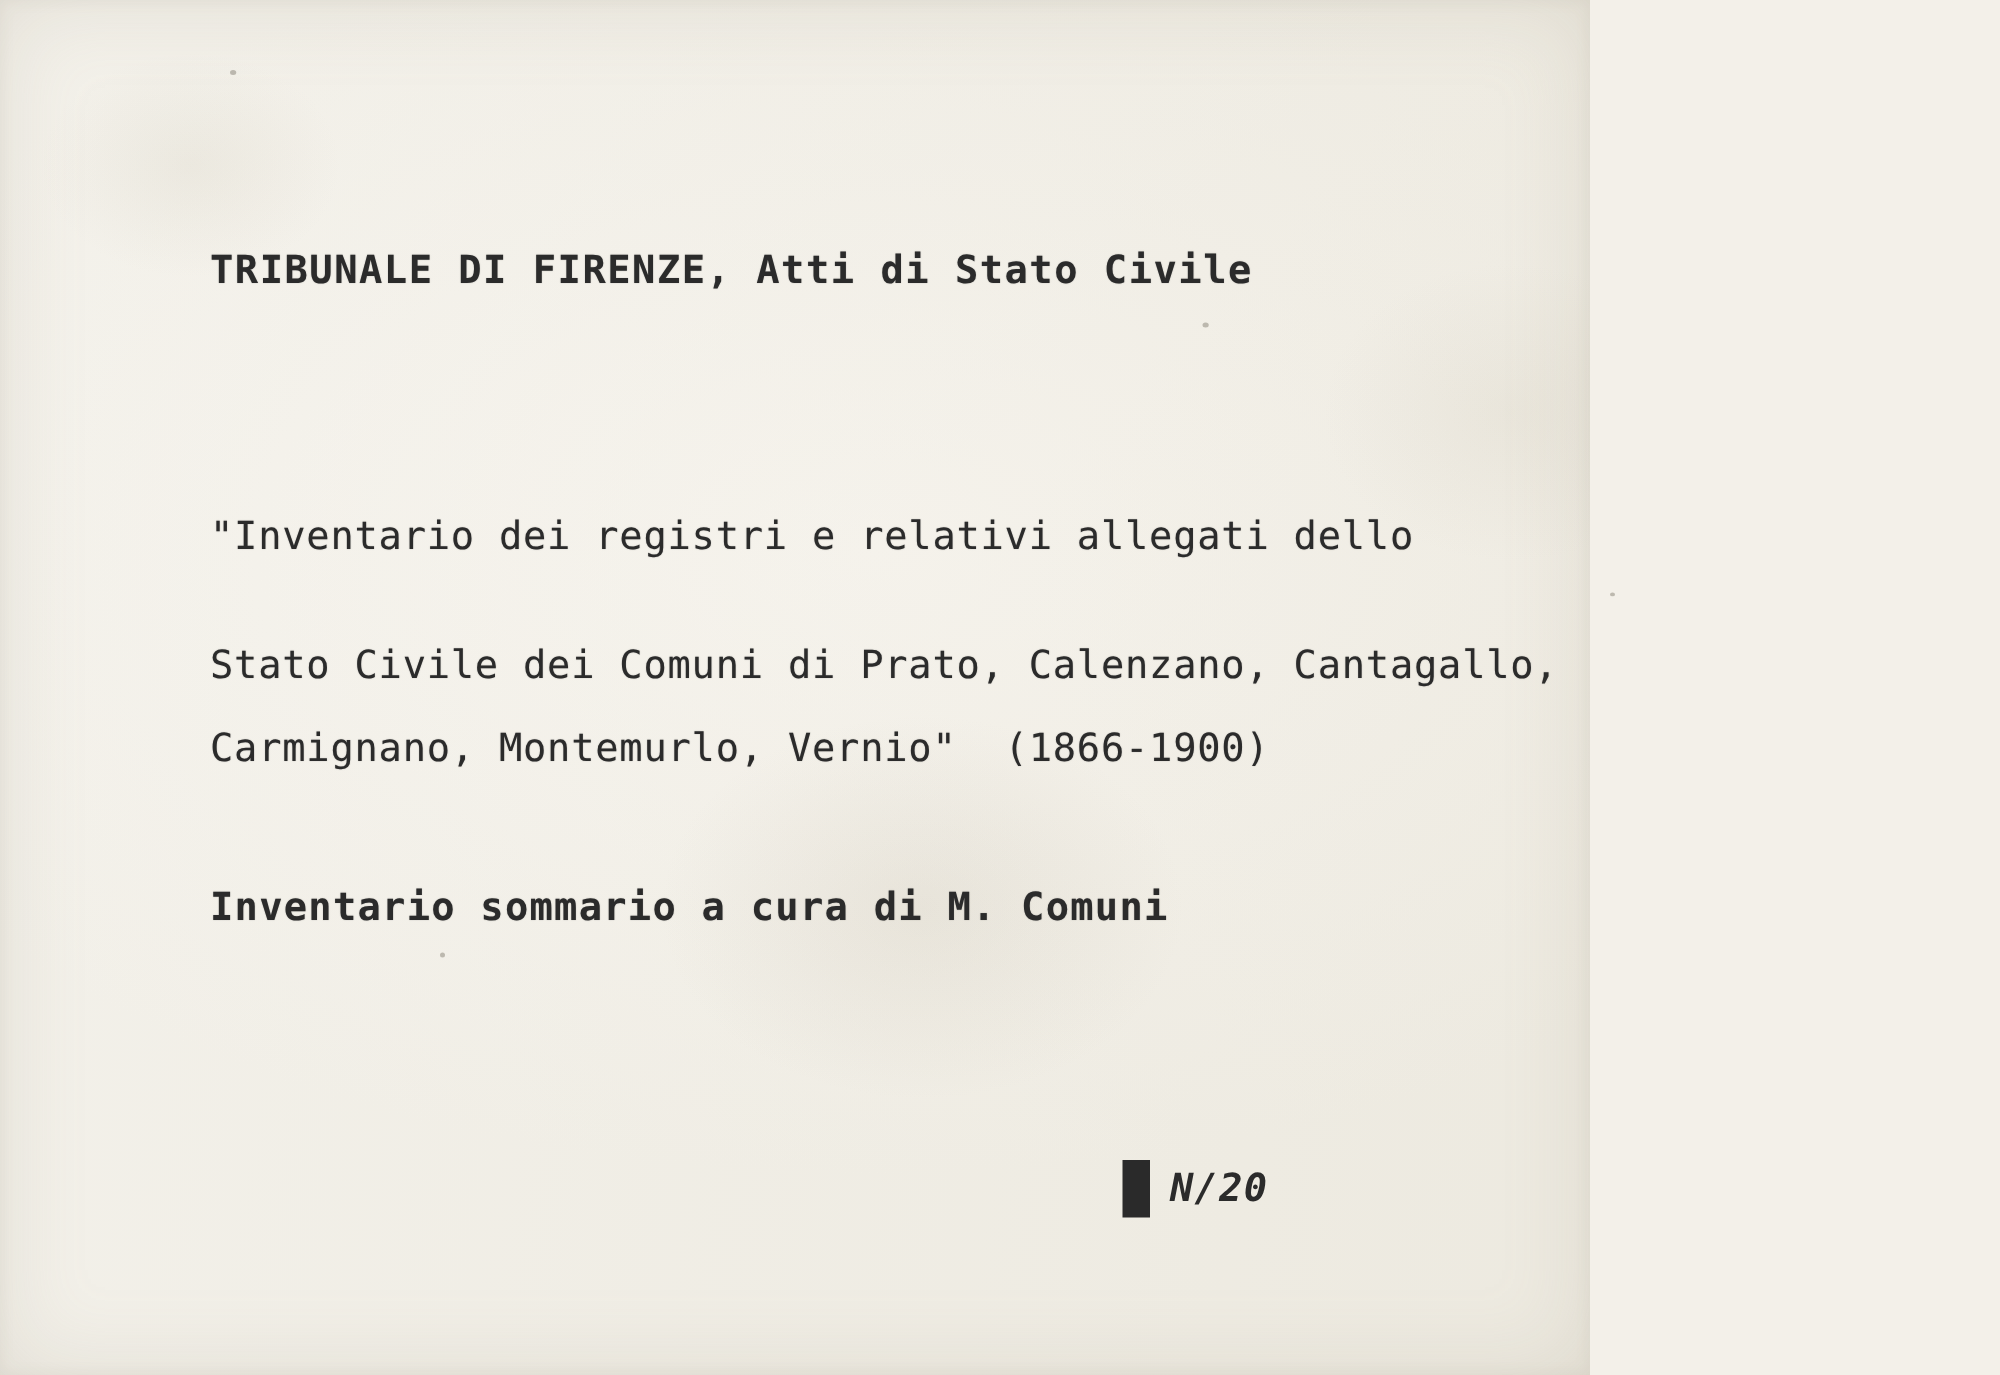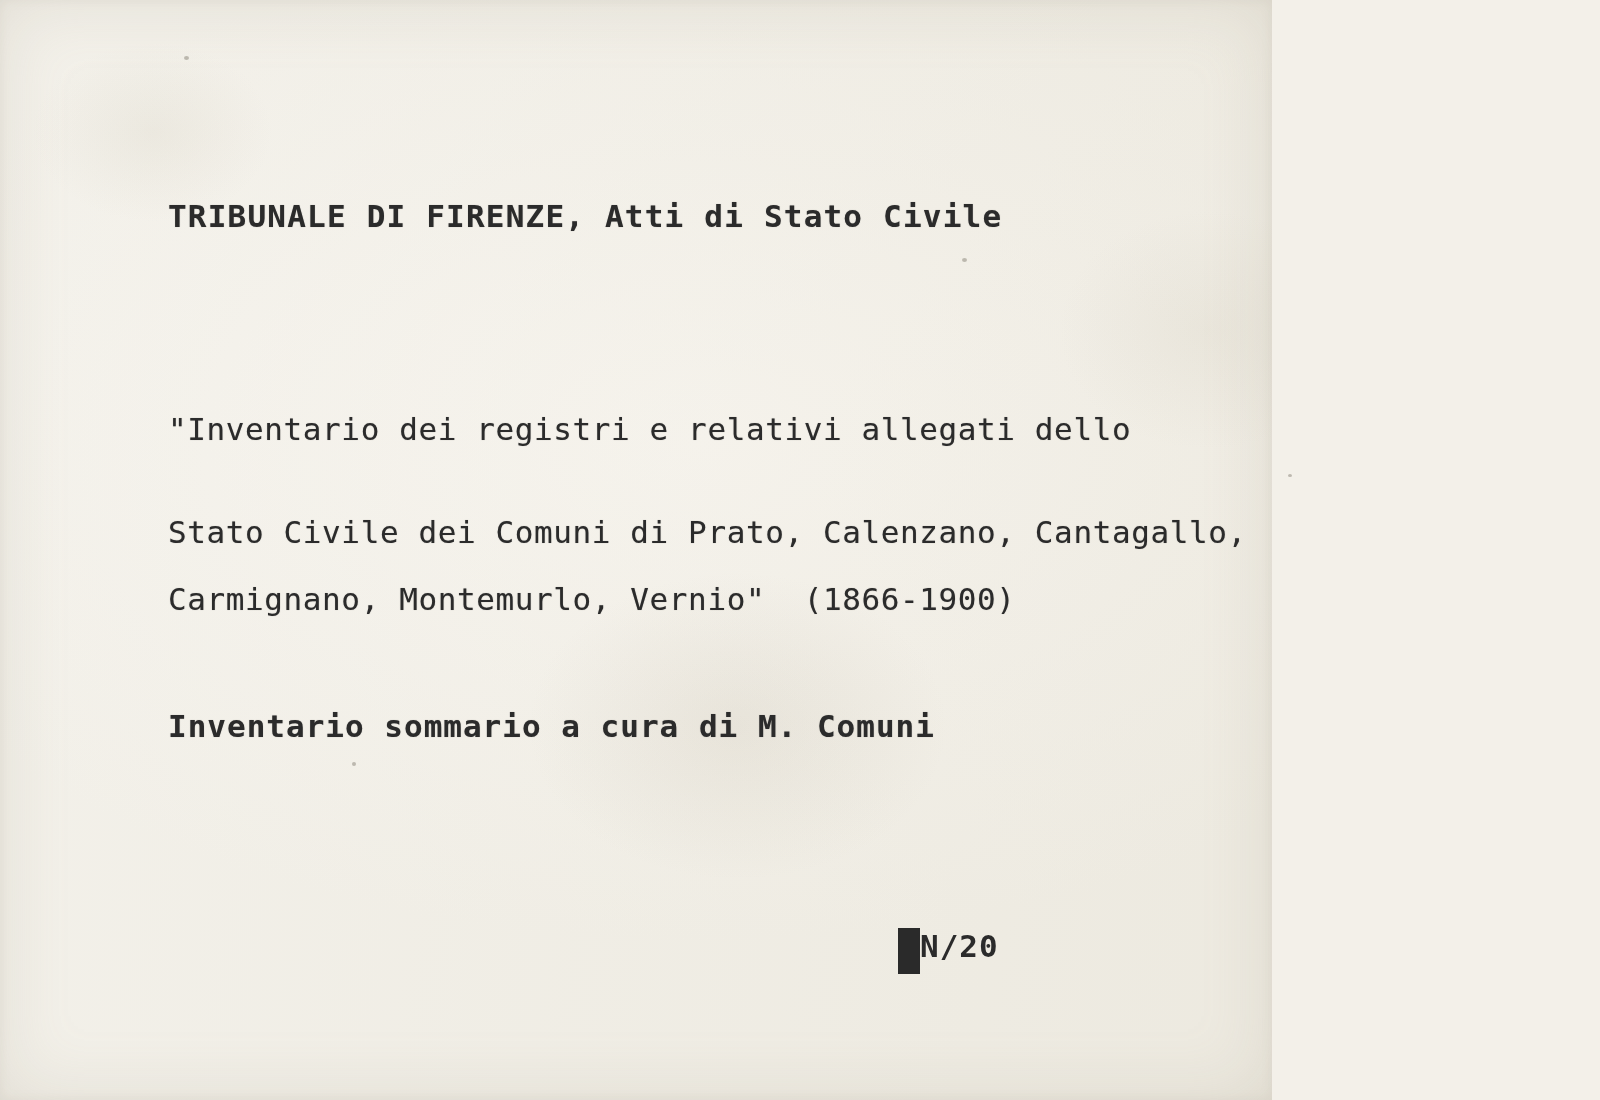--- a/index.html
+++ b/index.html
@@ -71,6 +71,9 @@
     left: 898px;
     top: 928px;
     display: flex;
+    align-items: center;
+    gap: 16px;
+    font-style: italic;
   }
   .shelf-block {
     width: 22px;

